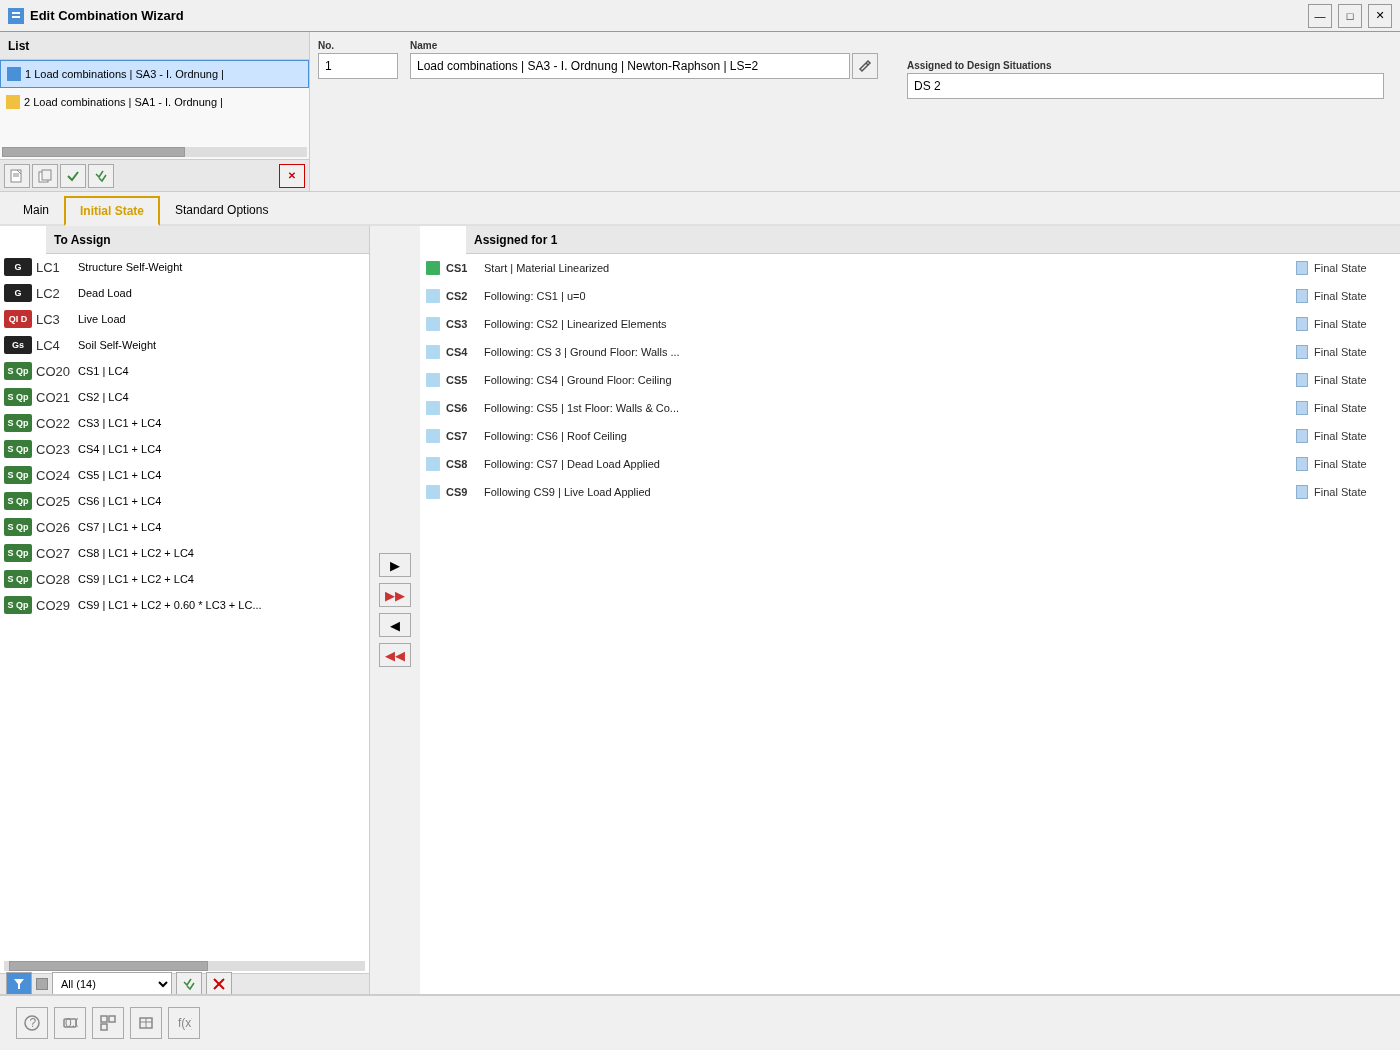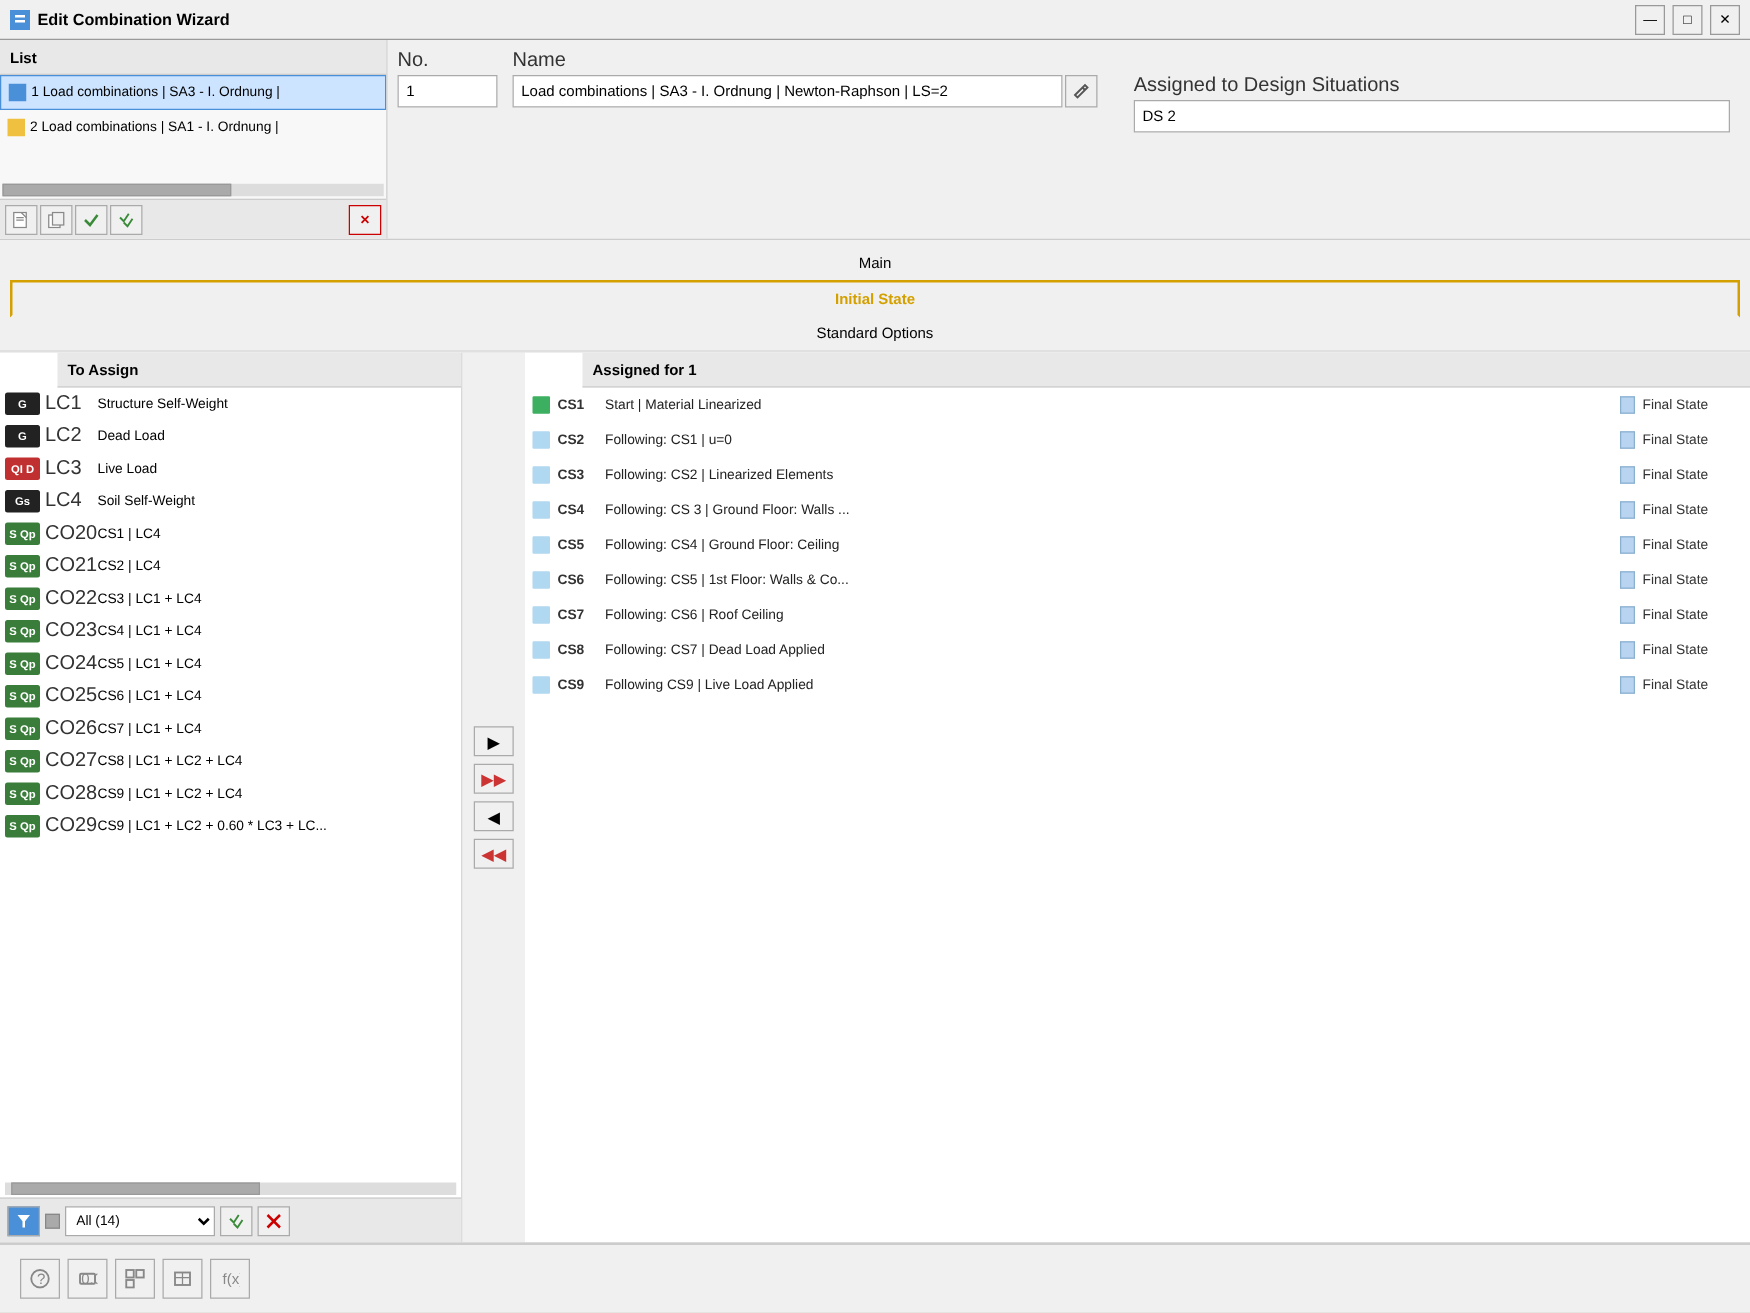--- a/index.html
+++ b/index.html
@@ -103,7 +103,7 @@
       align-items: flex-start;
     }
     .form-group { display: flex; flex-direction: column; gap: 2px; }
-    .form-label { font-weight: normal; font-size: 16px; color: #333; }
+    .form-label { font-weight: bold; font-size: 10px; color: #333; }
     .form-input {
       border: 1px solid #aaa;
       background: white;

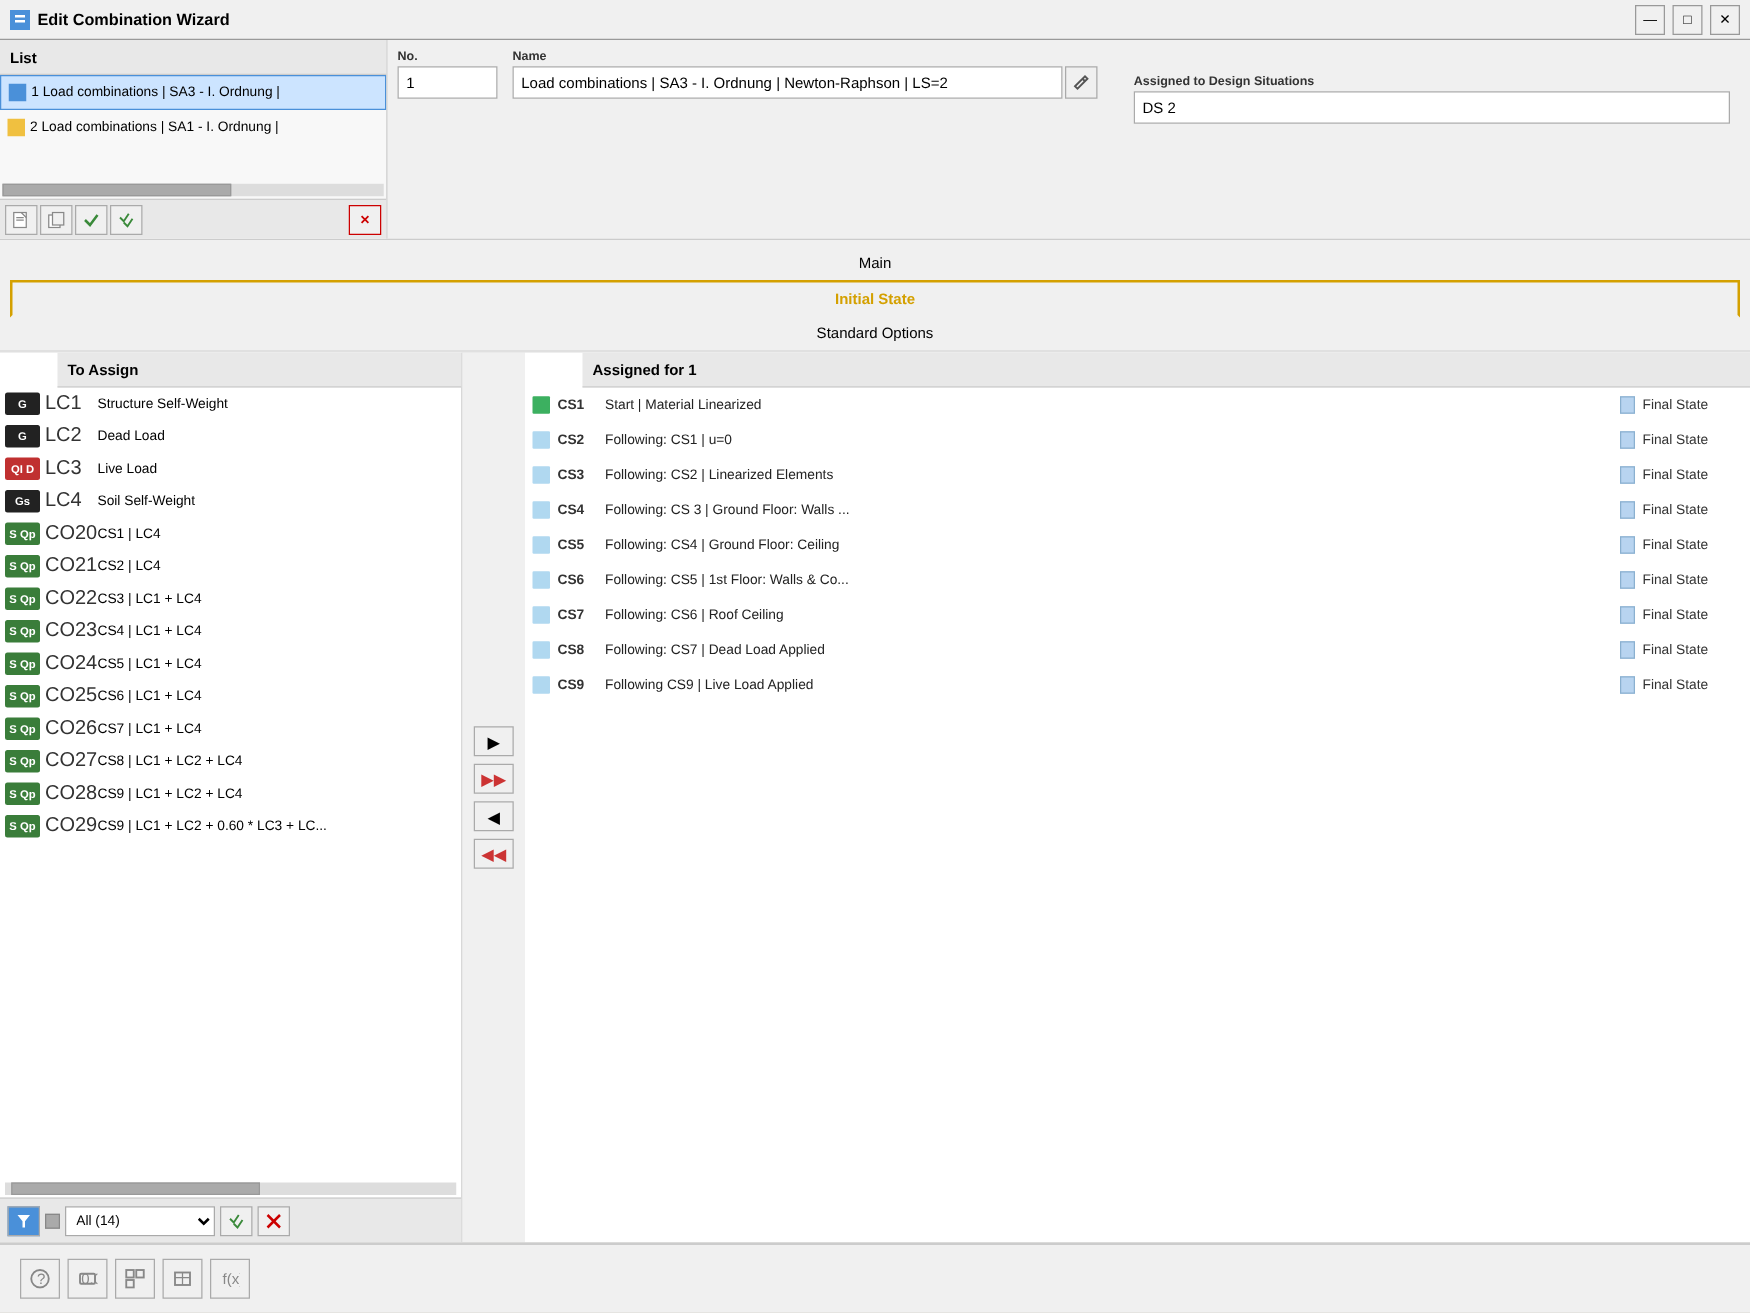--- a/index.html
+++ b/index.html
@@ -131,7 +131,6 @@
       background: #f0f0f0;
       border-bottom: 2px solid #e0e0e0;
       flex-shrink: 0;
-      flex-direction: column;
     }
     .tab {
       padding: 6px 14px;

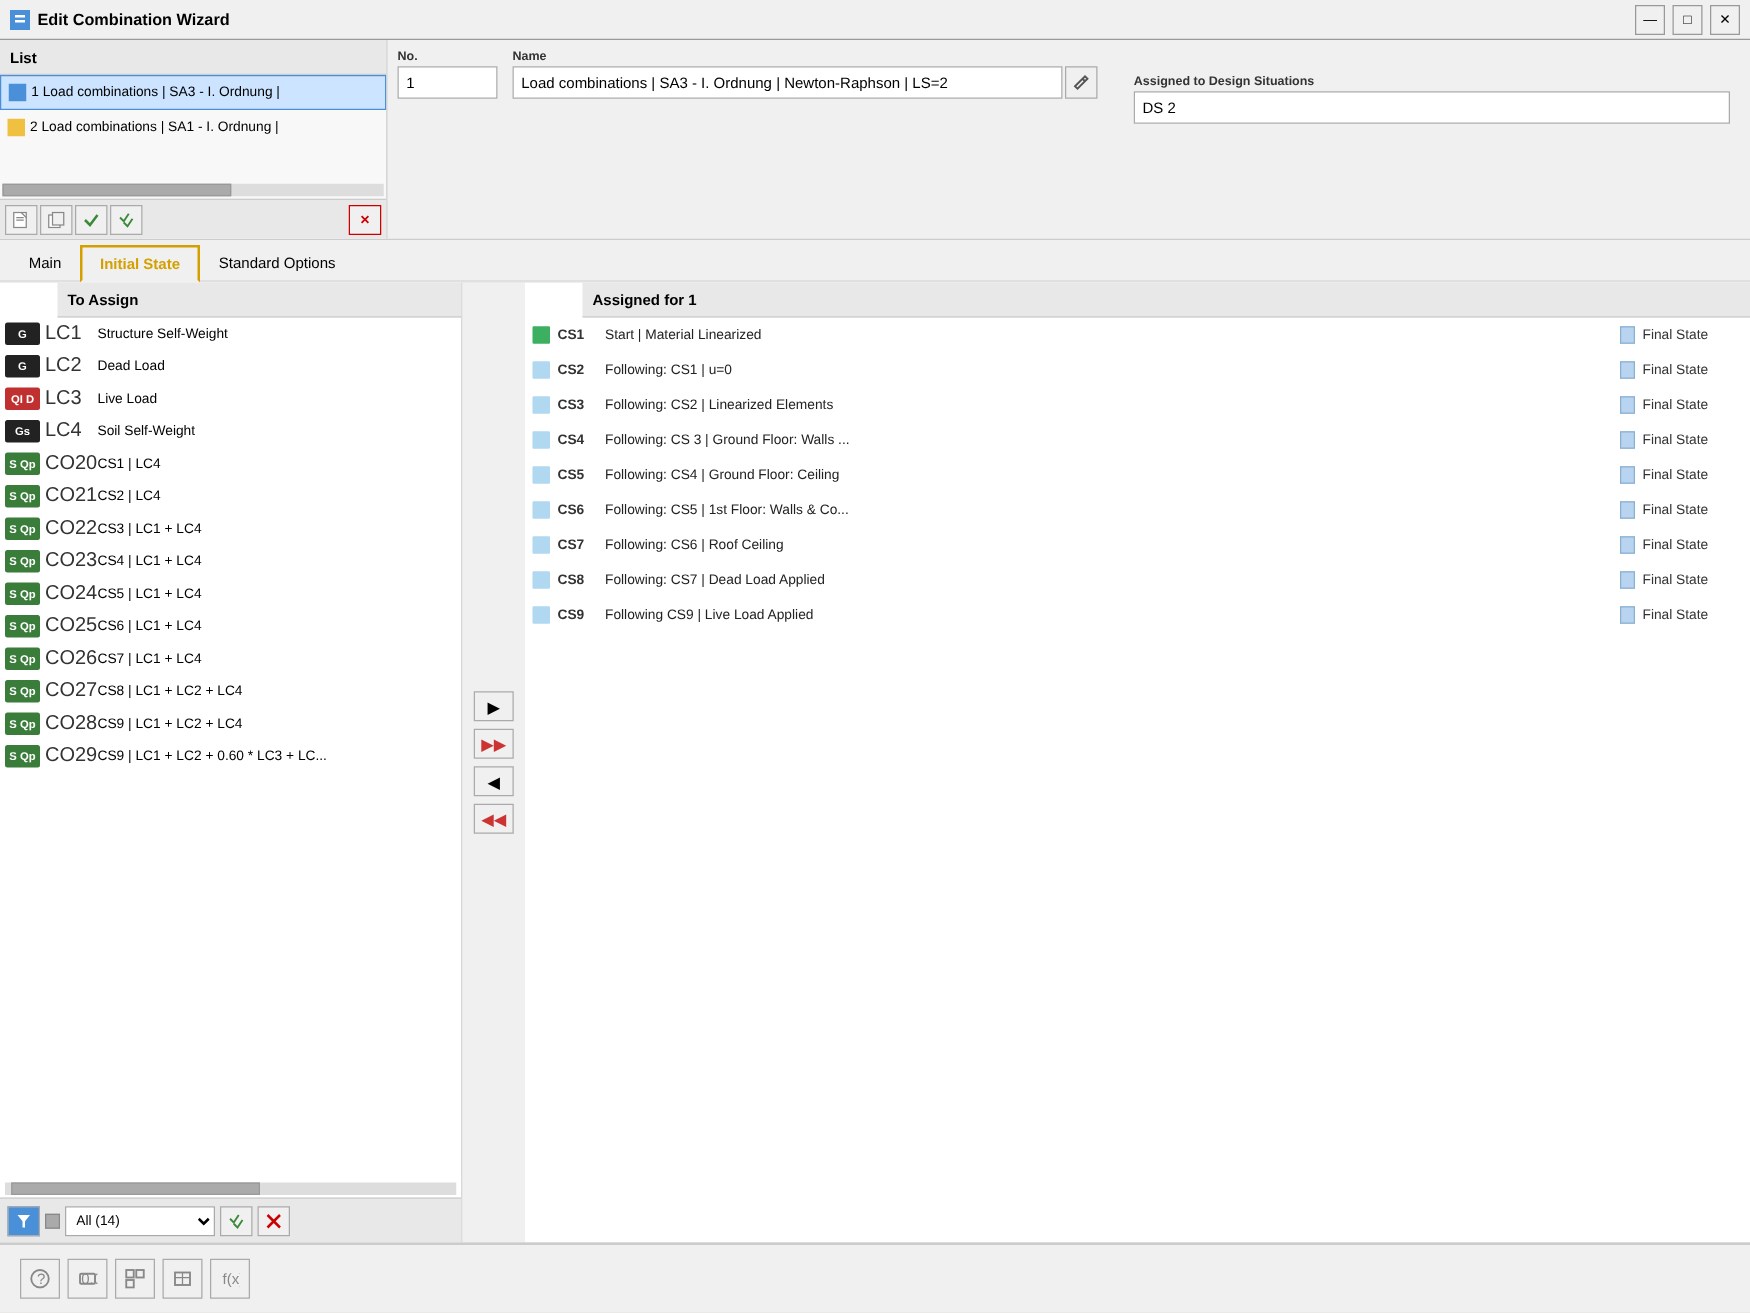--- a/index.html
+++ b/index.html
@@ -195,7 +195,7 @@
       color: white;
       padding: 0 3px;
     }
-    .assign-code { width: 38px; font-size: 16px; color: #333; }
+    .assign-code { width: 38px; font-size: 13px; color: #333; }
     .assign-name { flex: 1; font-size: 11px; }
 
     

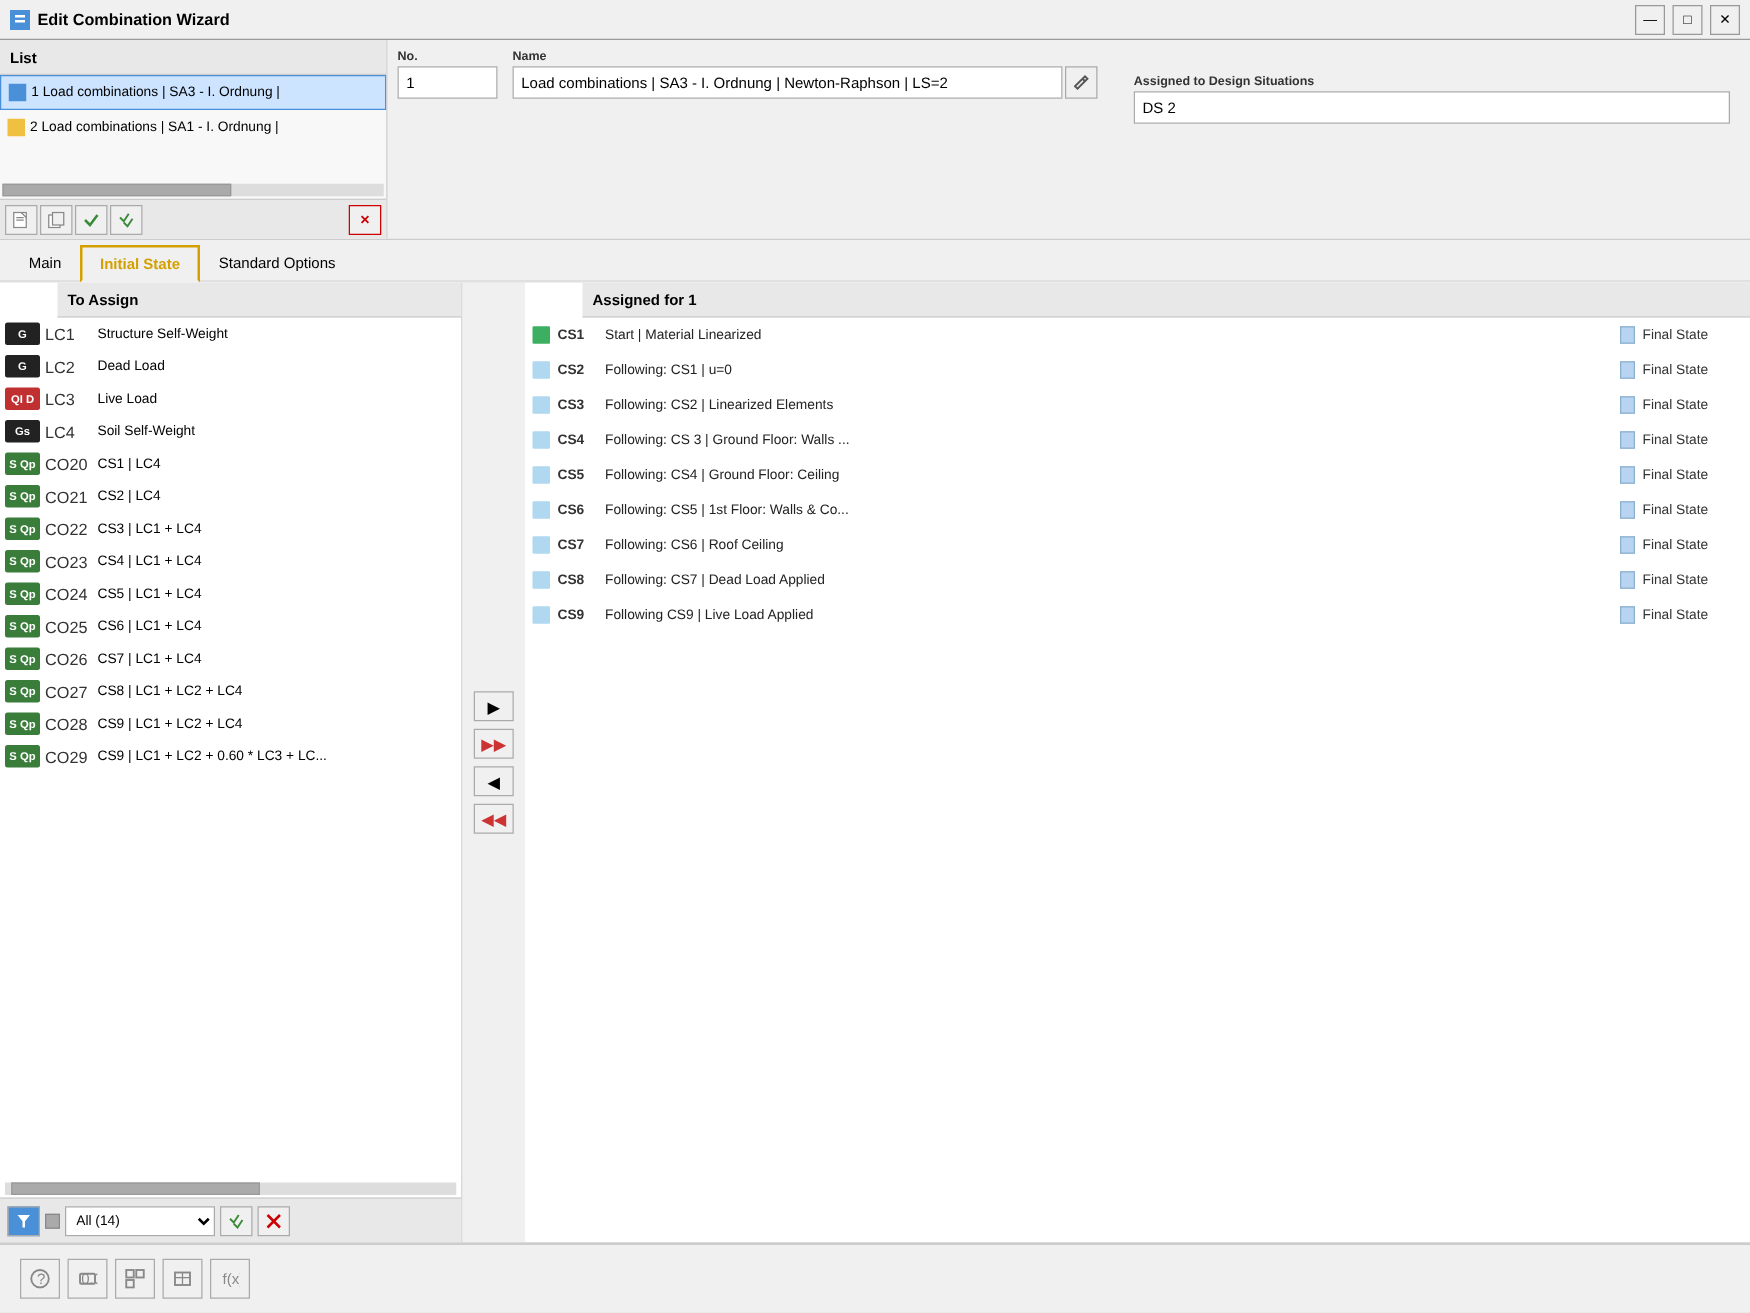--- a/index.html
+++ b/index.html
@@ -252,7 +252,7 @@
 
     
     .bottom-toolbar {
-      height: 36px;
+      height: 21px;
       border-top: 1px solid #ccc;
       background: #e8e8e8;
       display: flex;

